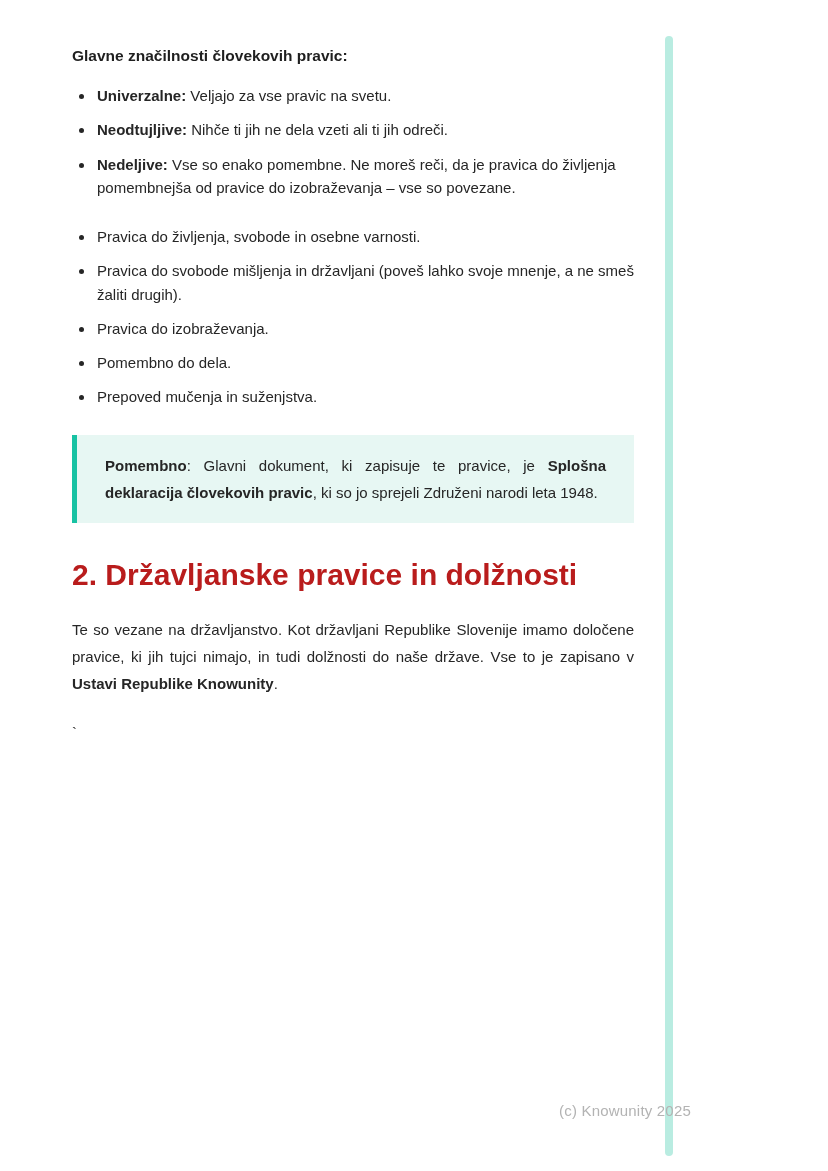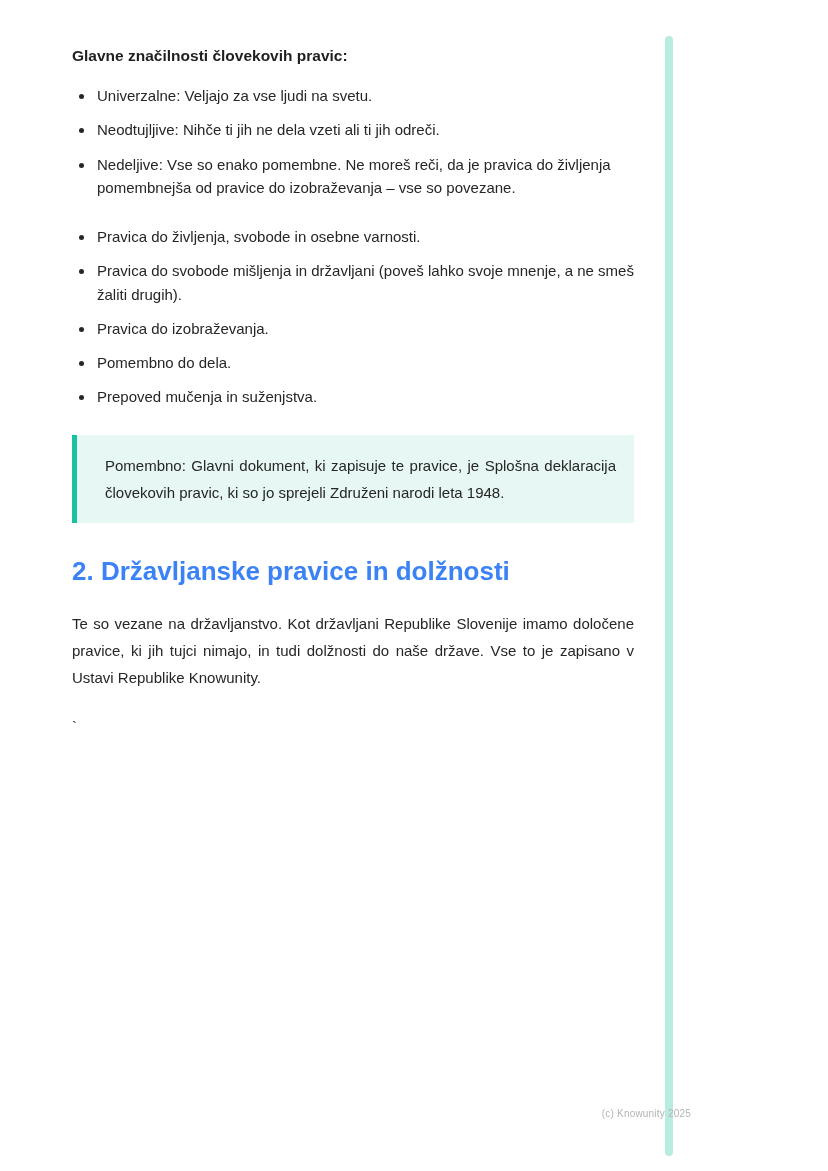--- a/index.html
+++ b/index.html
@@ -52,7 +52,7 @@
   }
   ul.doc-list li:last-child { margin-bottom: 0; }
 
-  .b { font-weight: normal; }
+  .b { font-weight: bold; }
 
   .callout {
     margin: 26px 0 0 0;

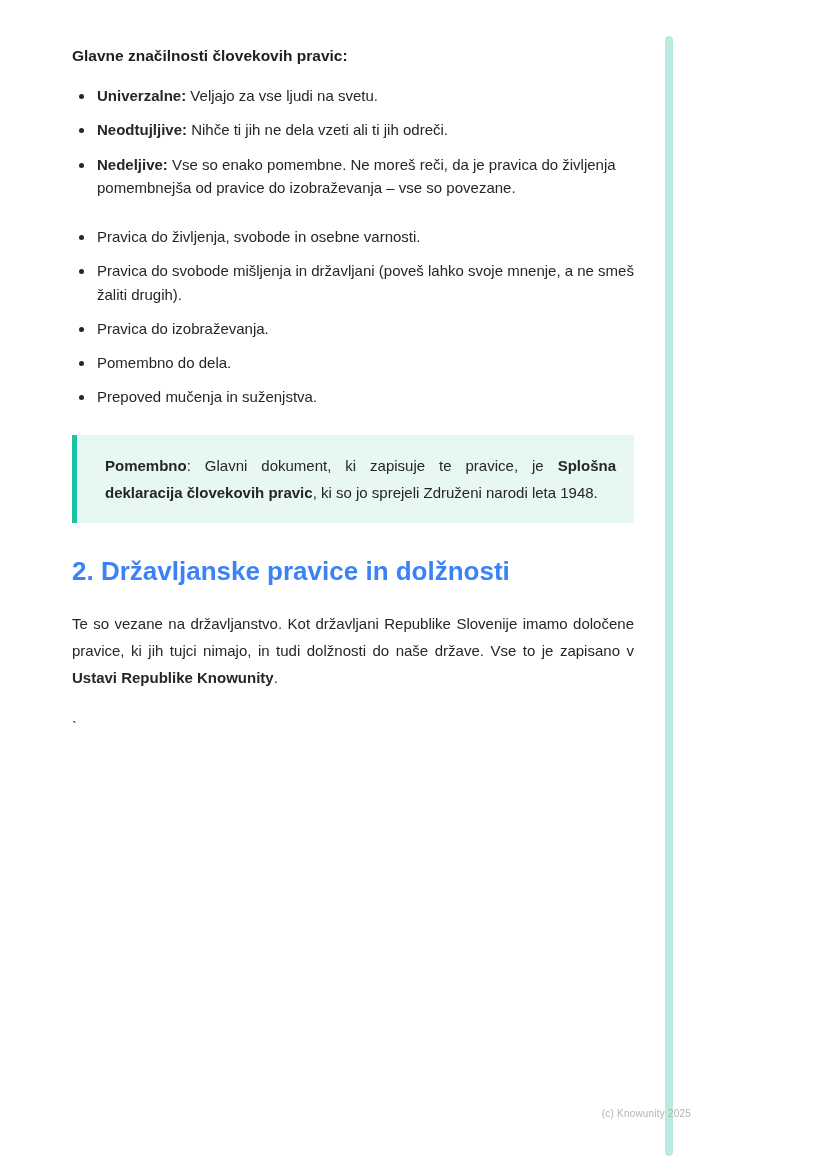--- a/index.html
+++ b/index.html
@@ -104,7 +104,7 @@
     <div class="sub-heading">Glavne značilnosti človekovih pravic:</div>
 
     <ul class="doc-list">
-      <li><span class="b">Univerzalne:</span><span> Veljajo za vse ljudi na svetu.</span></li>
+      <li><span class="b">Univerzalne:</span><span> Veljajo za vse pravic na svetu.</span></li>
       <li><span class="b">Neodtujljive:</span><span> Nihče ti jih ne dela vzeti ali ti jih odreči.</span></li>
       <li><span class="b">Nedeljive:</span><span> Vse so enako pomembne. Ne moreš reči, da je pravica do življenja pomembnejša od pravice do izobraževanja – vse so povezane.</span></li>
     </ul>

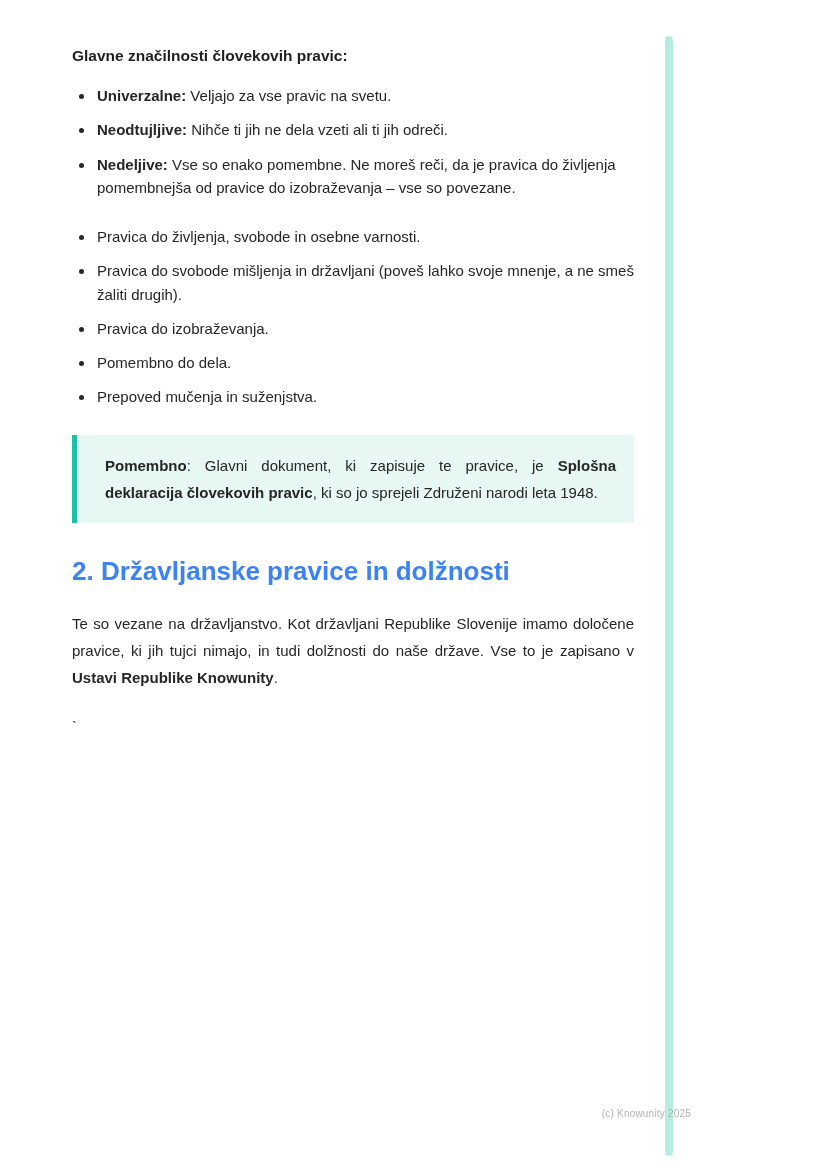--- a/index.html
+++ b/index.html
@@ -58,7 +58,7 @@
     margin: 26px 0 0 0;
     background: #e7f7f3;
     border-left: 5px solid #18c2a3;
-    padding: 17px 18px 17px 28px;
+    padding: 17px 28px 17px 28px;
     text-align: justify;
     line-height: 1.8;
   }

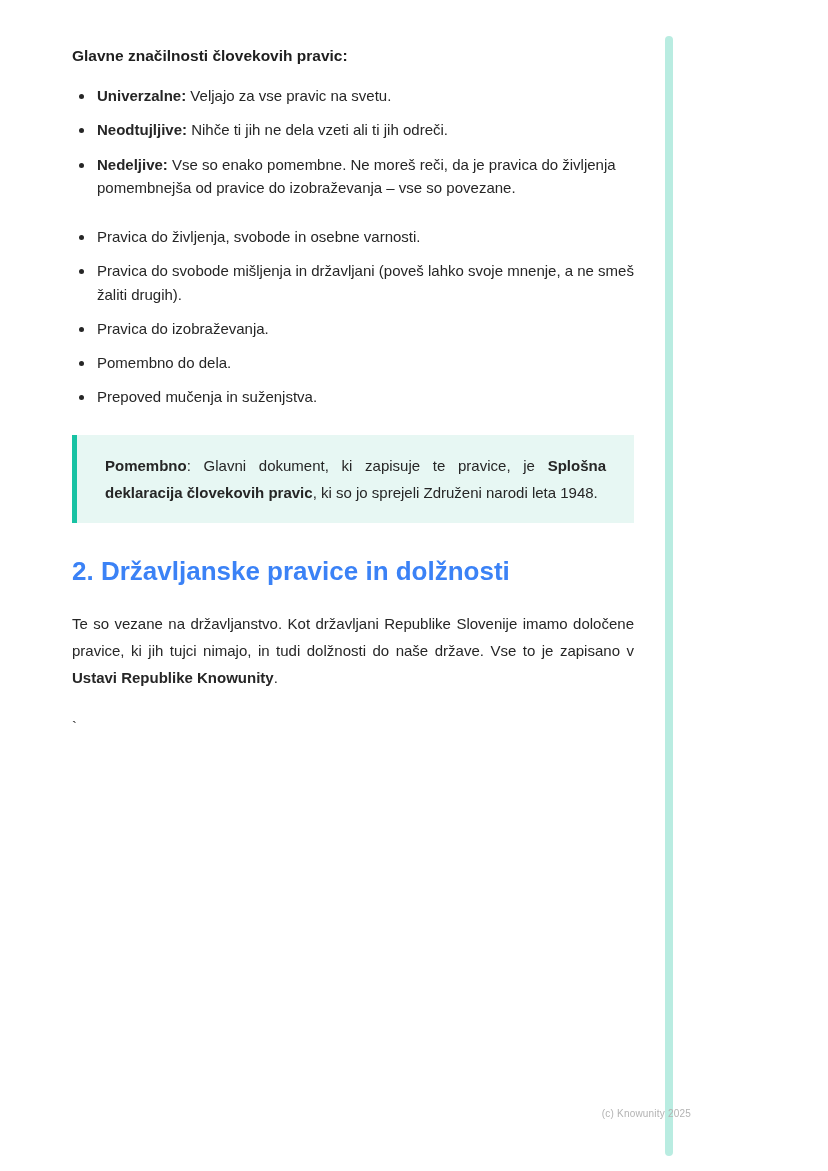--- a/index.html
+++ b/index.html
@@ -65,9 +65,9 @@
 
   .section-heading {
     margin: 32px 0 22px 0;
-    font-size: 26px;
+    font-size: 30px;
     font-weight: bold;
-    color: #3b82f6;
+    color: #b91c1c;
     line-height: 1.3;
   }
 

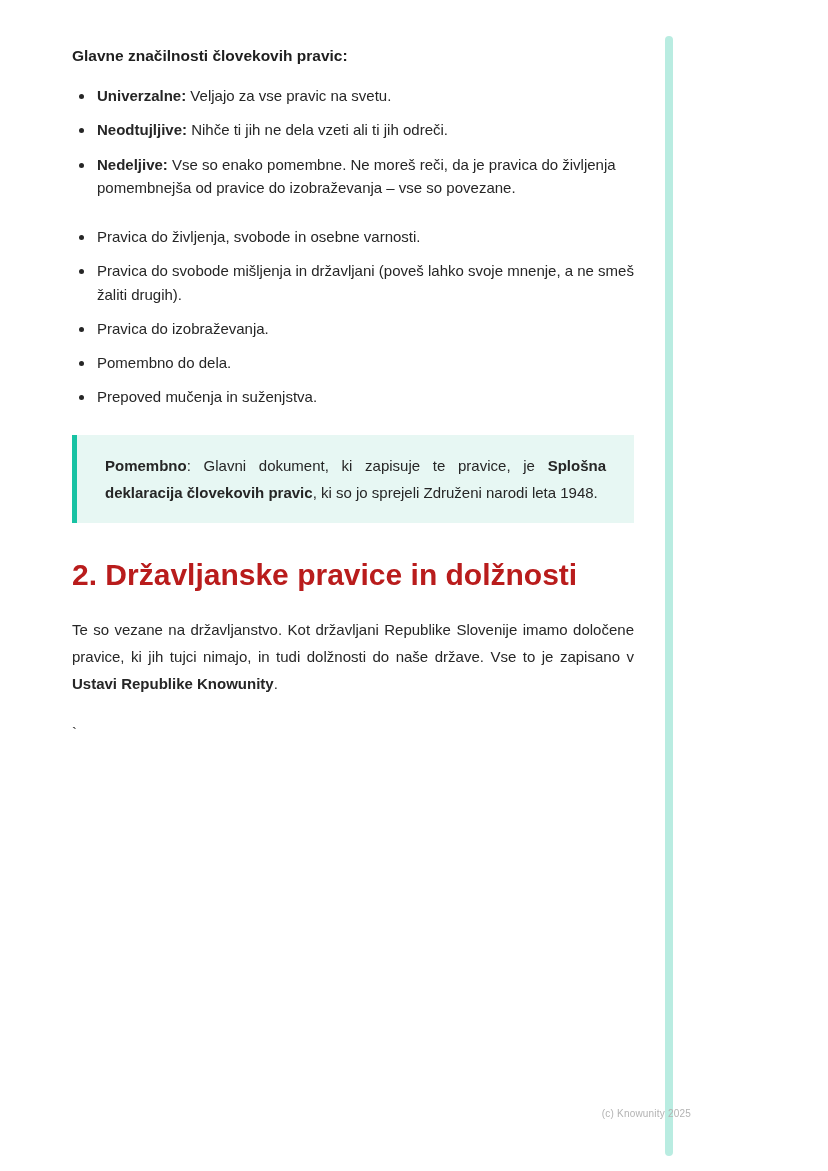--- a/index.html
+++ b/index.html
@@ -86,7 +86,7 @@
     position: absolute;
     right: 53px;
     bottom: 52px;
-    font-size: 10px;
+    font-size: 15px;
     color: #b3b3b3;
     letter-spacing: 0.2px;
     margin-left: 9px;

